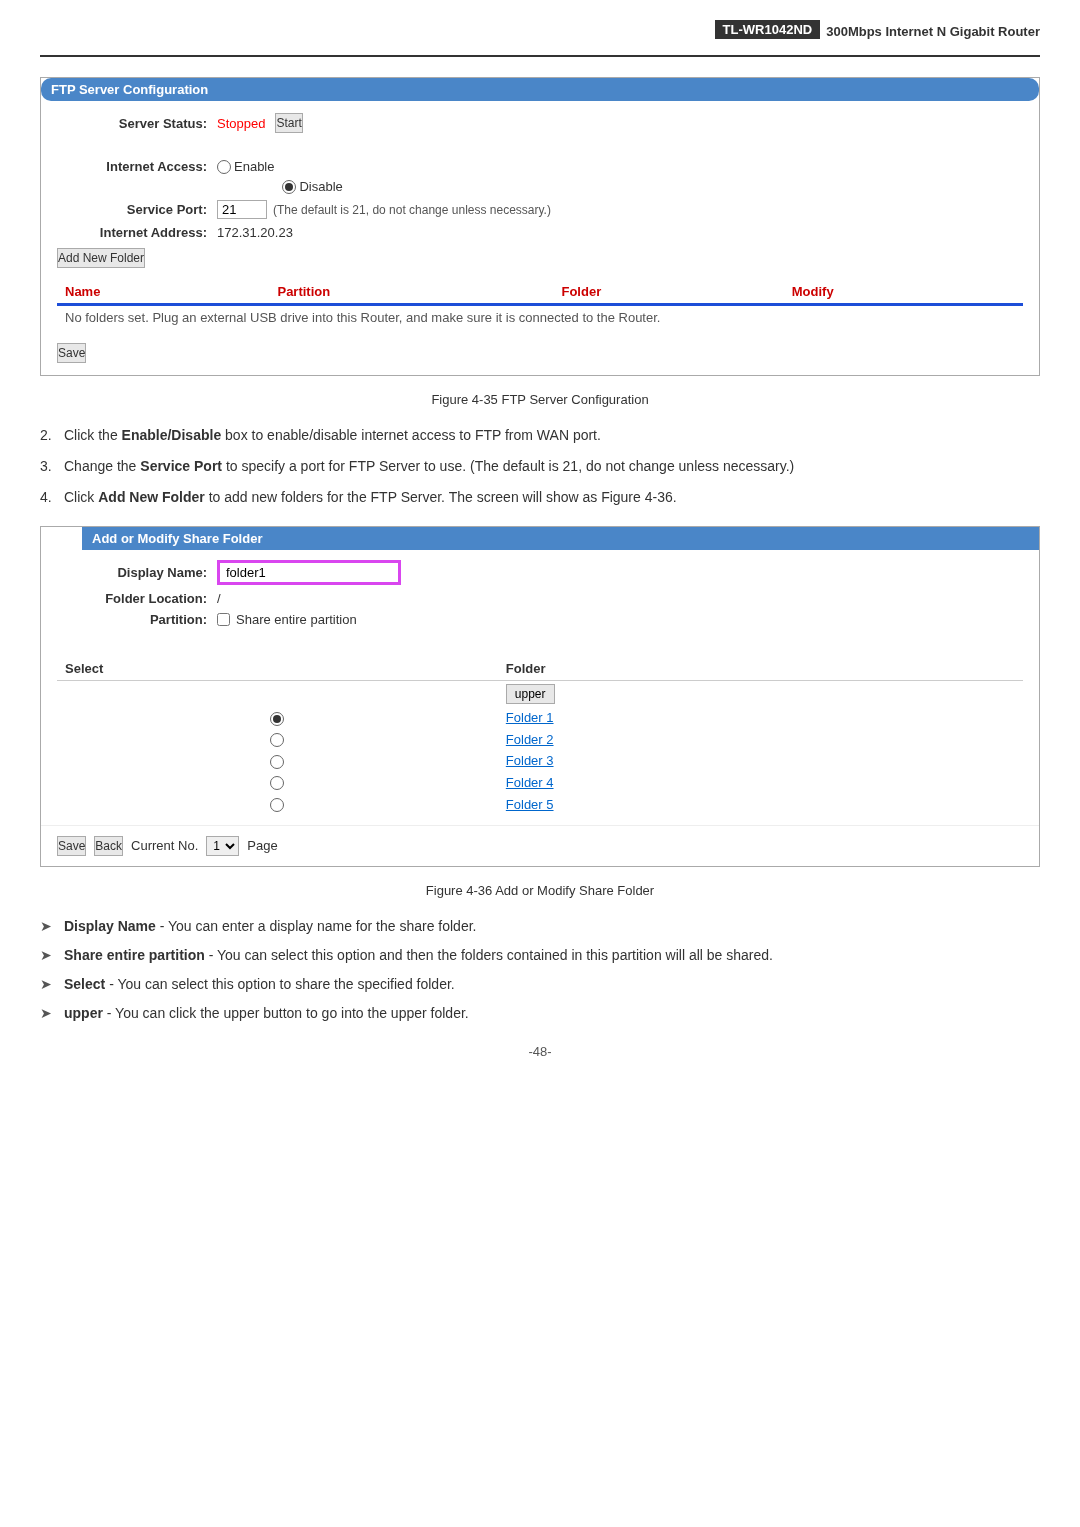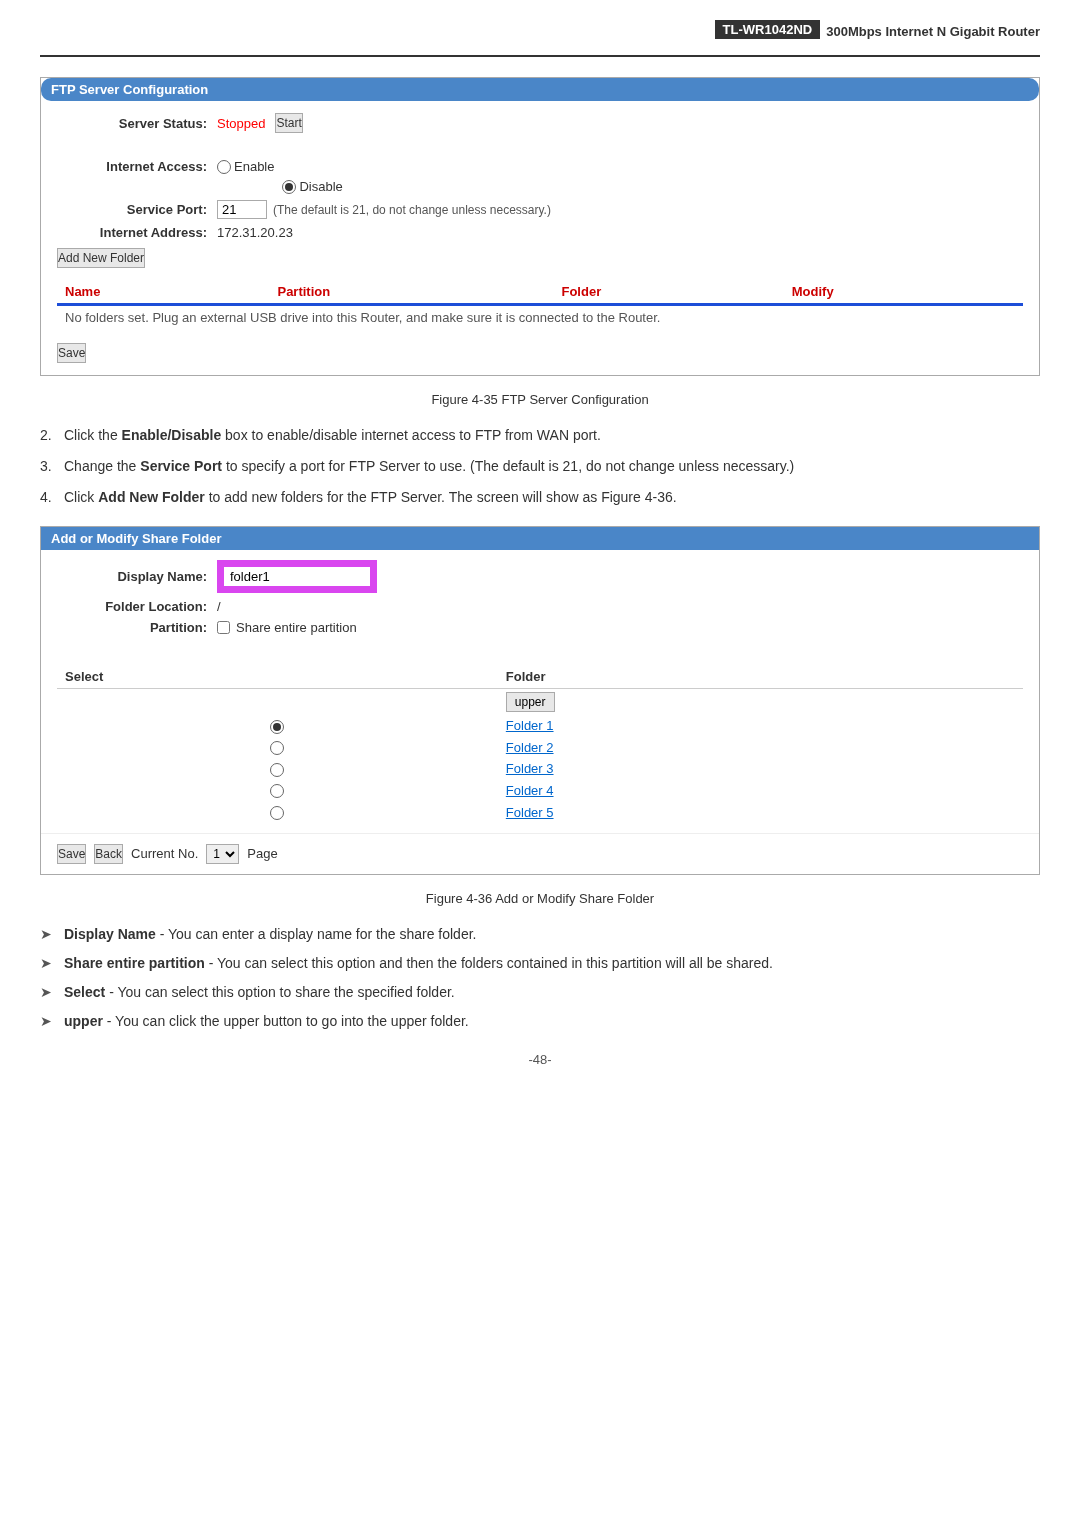--- a/index.html
+++ b/index.html
@@ -162,6 +162,7 @@
       font-weight: bold;
       font-size: 13px;
       padding: 4px 10px;
+      margin-left: 41px;
     }
     .share-folder-body {
       padding: 10px 16px;

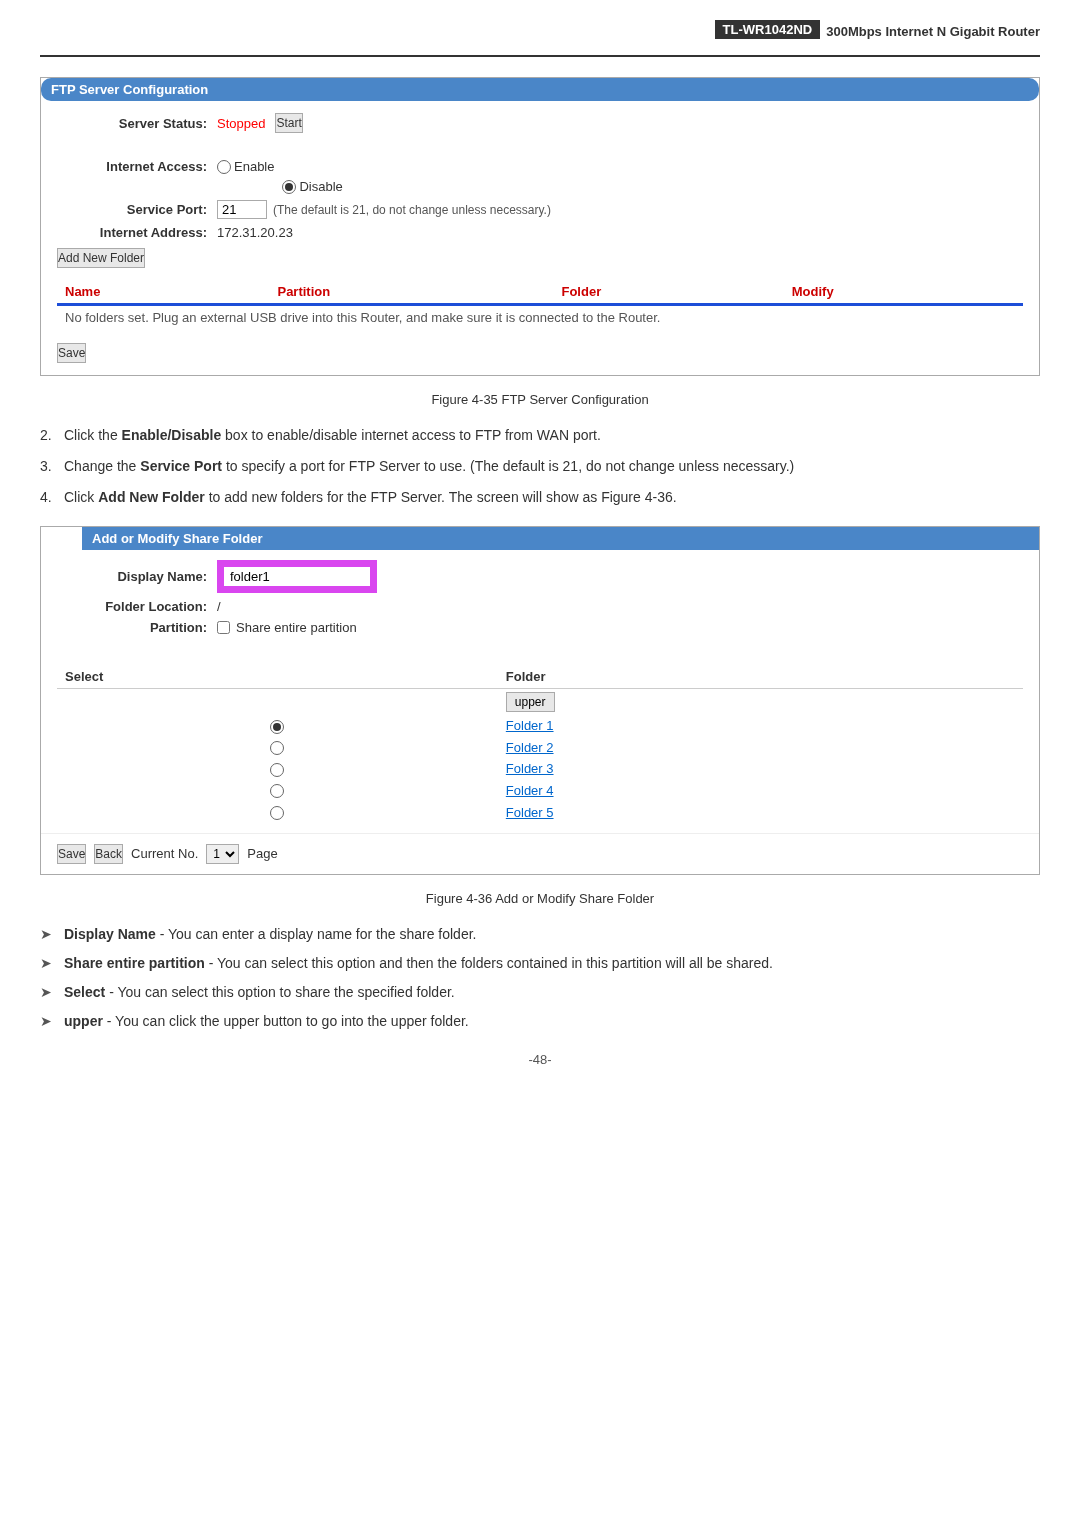--- a/index.html
+++ b/index.html
@@ -185,10 +185,10 @@
       gap: 6px;
     }
     .input-text {
-      border: 7px solid #d946ef;
+      border: 3px solid #d946ef;
       padding: 2px 6px;
       font-size: 13px;
-      width: 160px;
+      width: 184px;
     }
 
     

